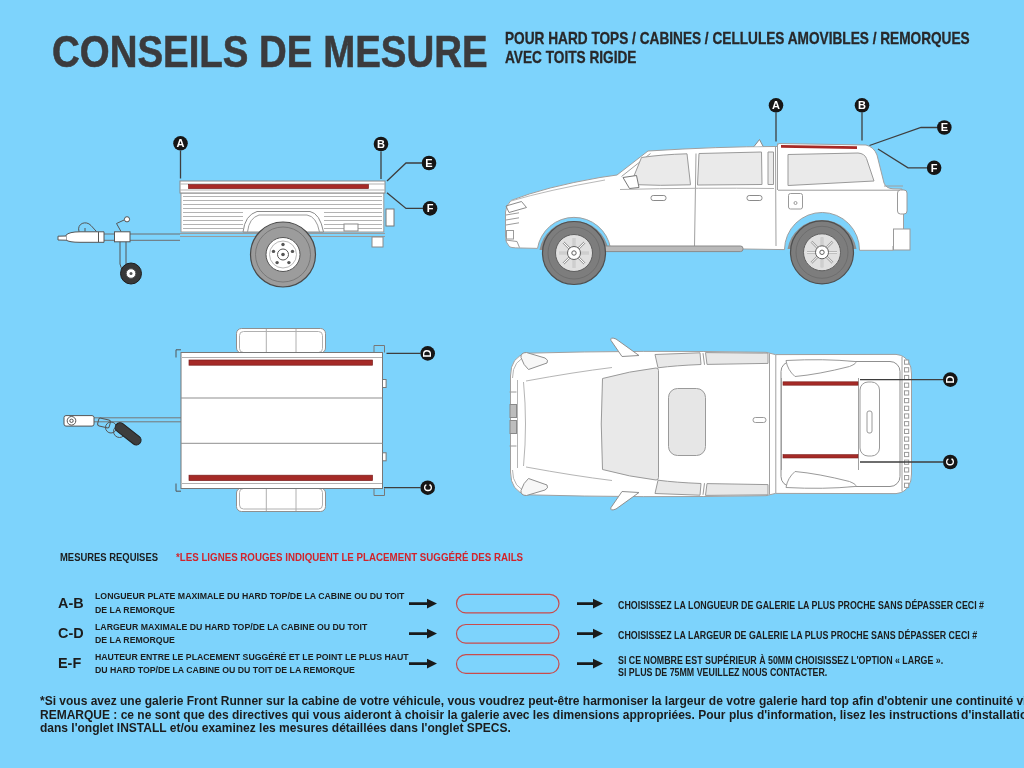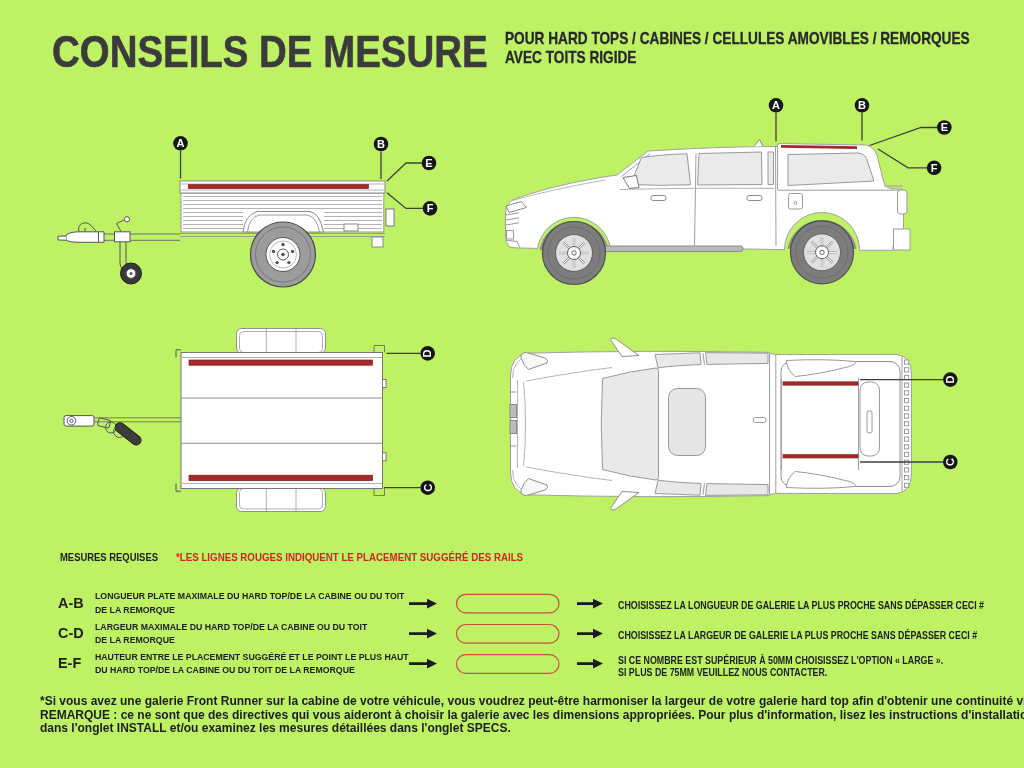--- a/index.html
+++ b/index.html
@@ -3,7 +3,7 @@
 <meta charset="utf-8">
 <style>
 html,body{margin:0;padding:0;background:#fff;}
-#page{position:relative;width:1024px;height:768px;background:#bef264;overflow:hidden;
+#page{position:relative;width:1024px;height:768px;background:#7dd3fc;overflow:hidden;
   font-family:"Liberation Sans",sans-serif;}
 .abs{position:absolute;transform-origin:0 0;white-space:nowrap;}
 .title{left:51.5px;top:29.5px;font-size:44.5px;font-weight:bold;color:#3b3b3d;

